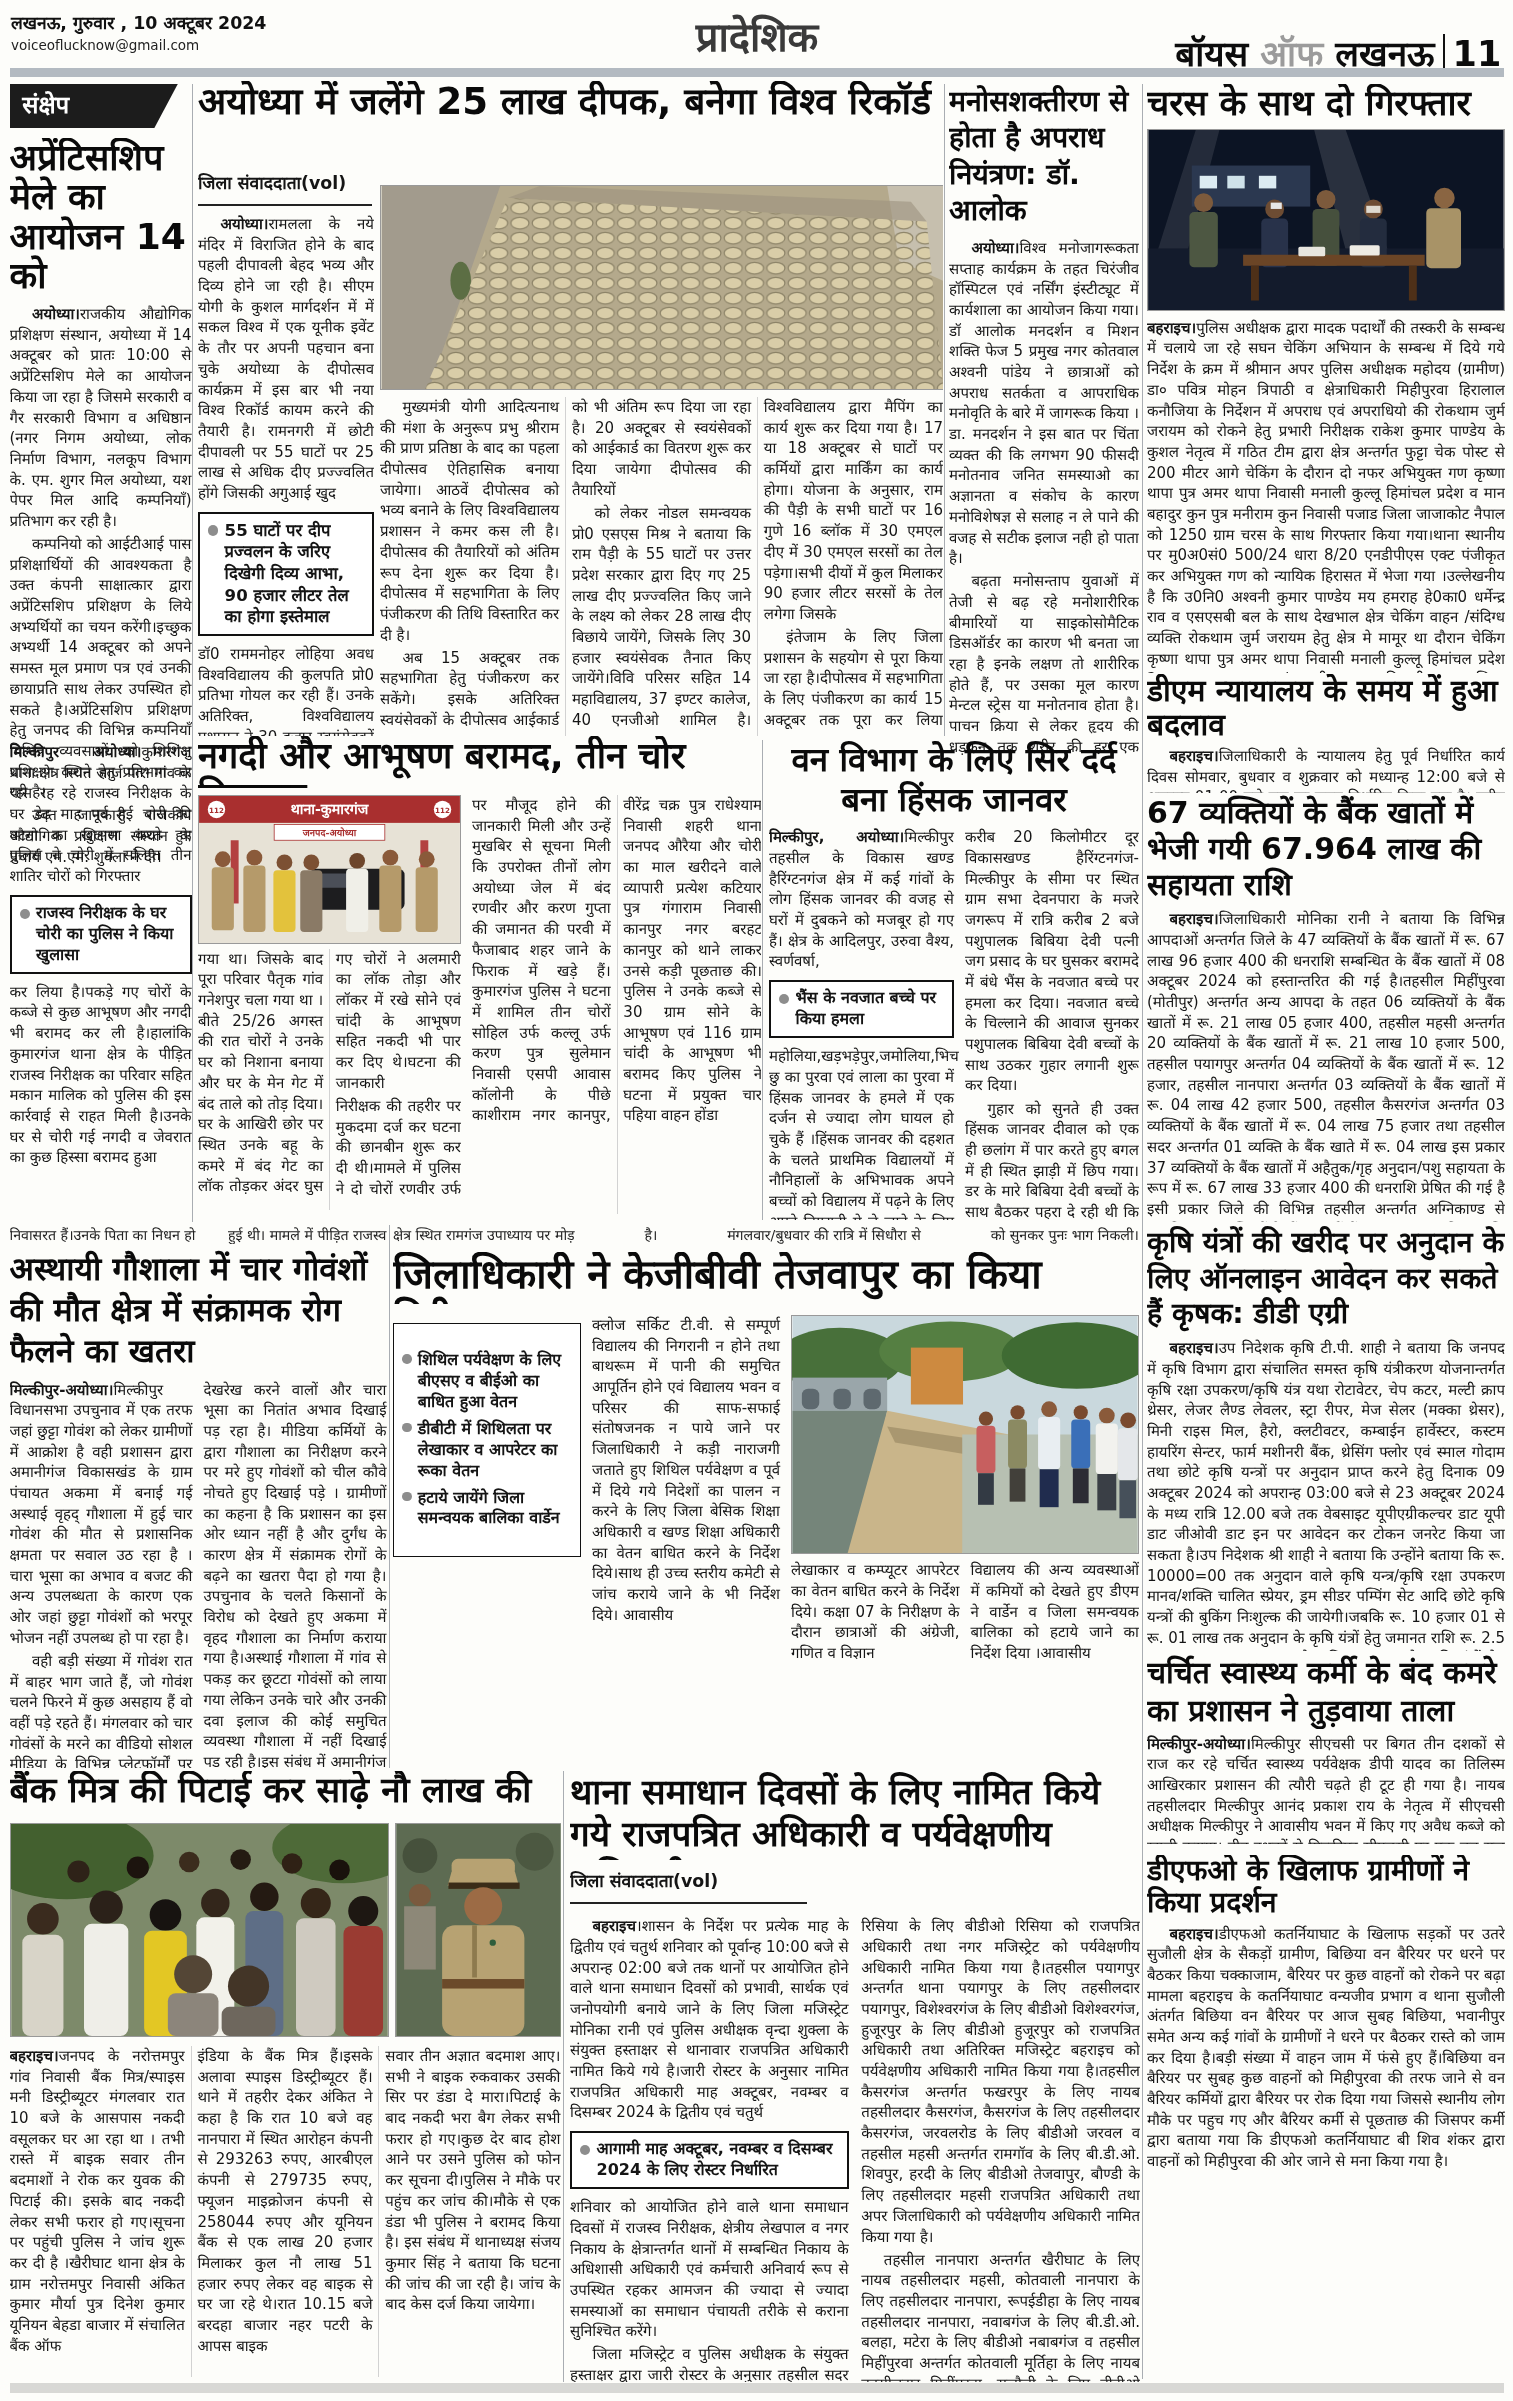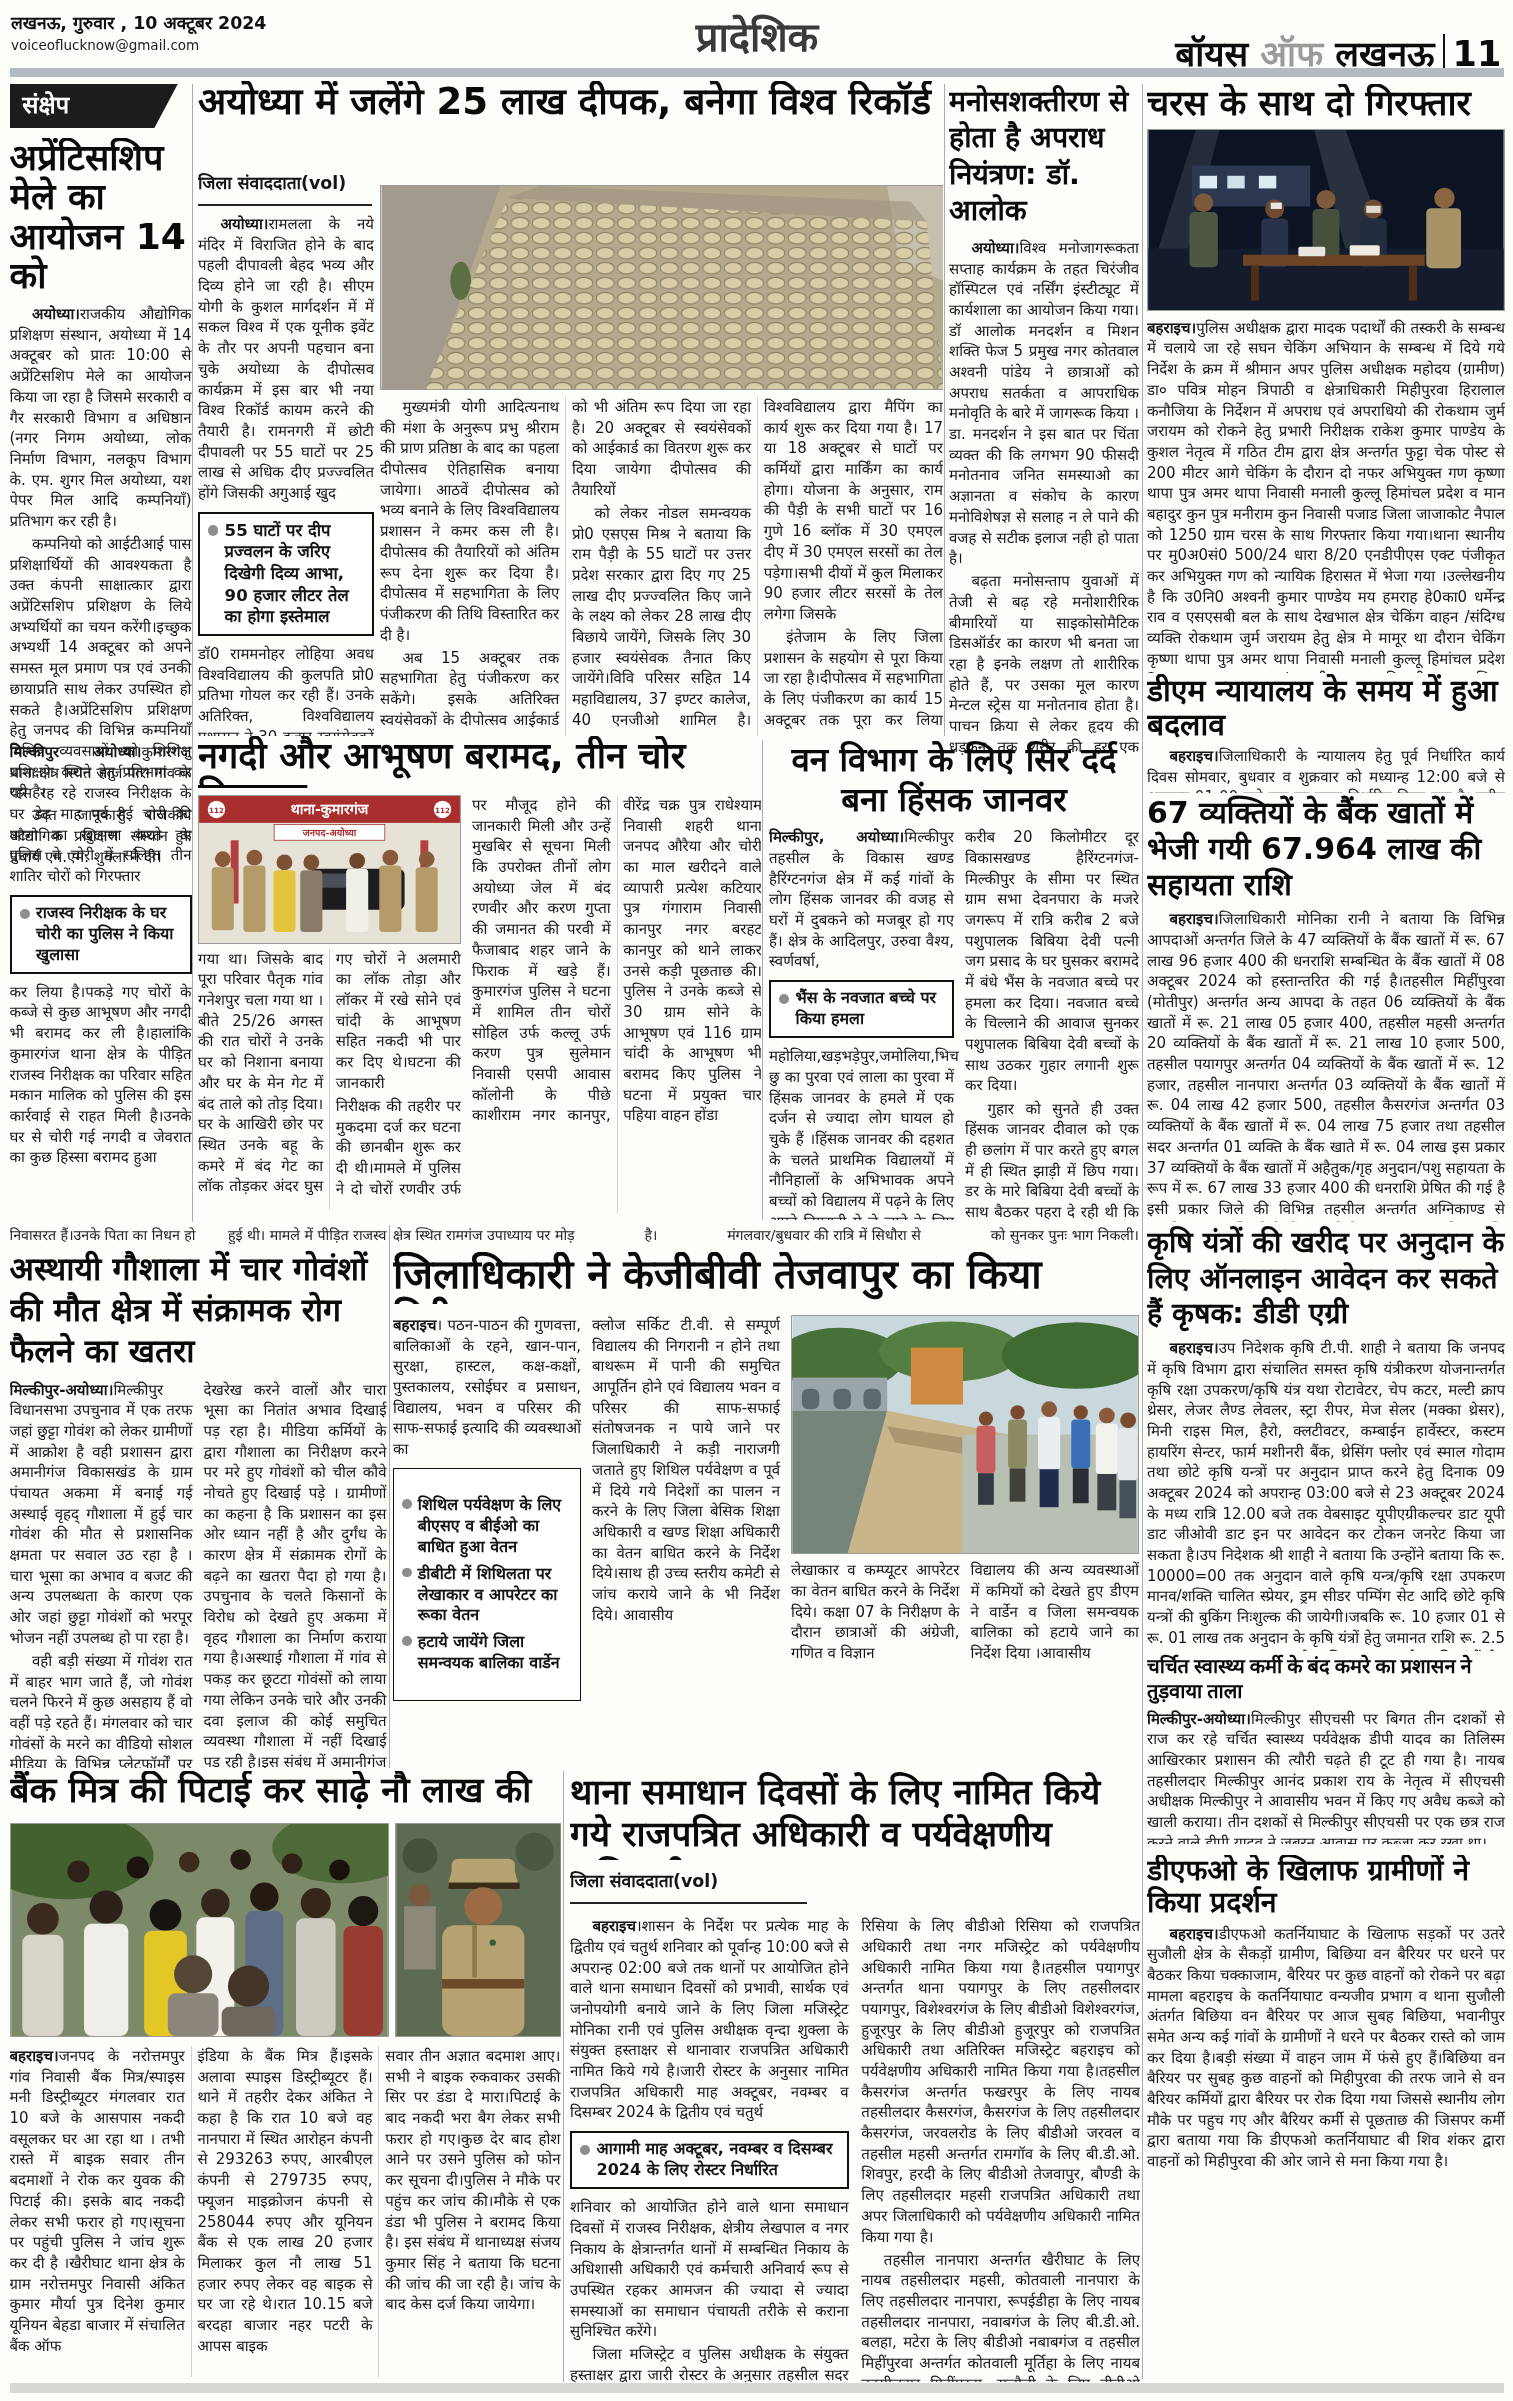--- a/index.html
+++ b/index.html
@@ -323,7 +323,6 @@
     <div class="headline" style="font-size:40px;margin-top:8px;height:52px;">जिलाधिकारी ने केजीबीवी तेजवापुर का किया निरीक्षण</div>
     <div style="display:flex;gap:11px;margin-top:11px;">
       <div class="body-sm" style="width:188px;flex:none;">
-        <p class="para"><b class="dl">बहराइच</b><span>। पठन-पाठन की गुणवत्ता, बालिकाओं के रहने, खान-पान, सुरक्षा, हास्टल, कक्ष-कक्षों, पुस्तकालय, रसोईघर व प्रसाधन, विद्यालय, भवन व परिसर की साफ-सफाई इत्यादि की व्यवस्थाओं का</span></p>
         <ul class="bx" style="margin:8px 0 0;padding:20px 8px;">
             <li class="bx-li">शिथिल पर्यवेक्षण के लिए बीएसए व बीईओ का बाधित हुआ वेतन</li>
             <li class="bx-li">डीबीटी में शिथिलता पर लेखाकार व आपरेटर का रूका वेतन</li>

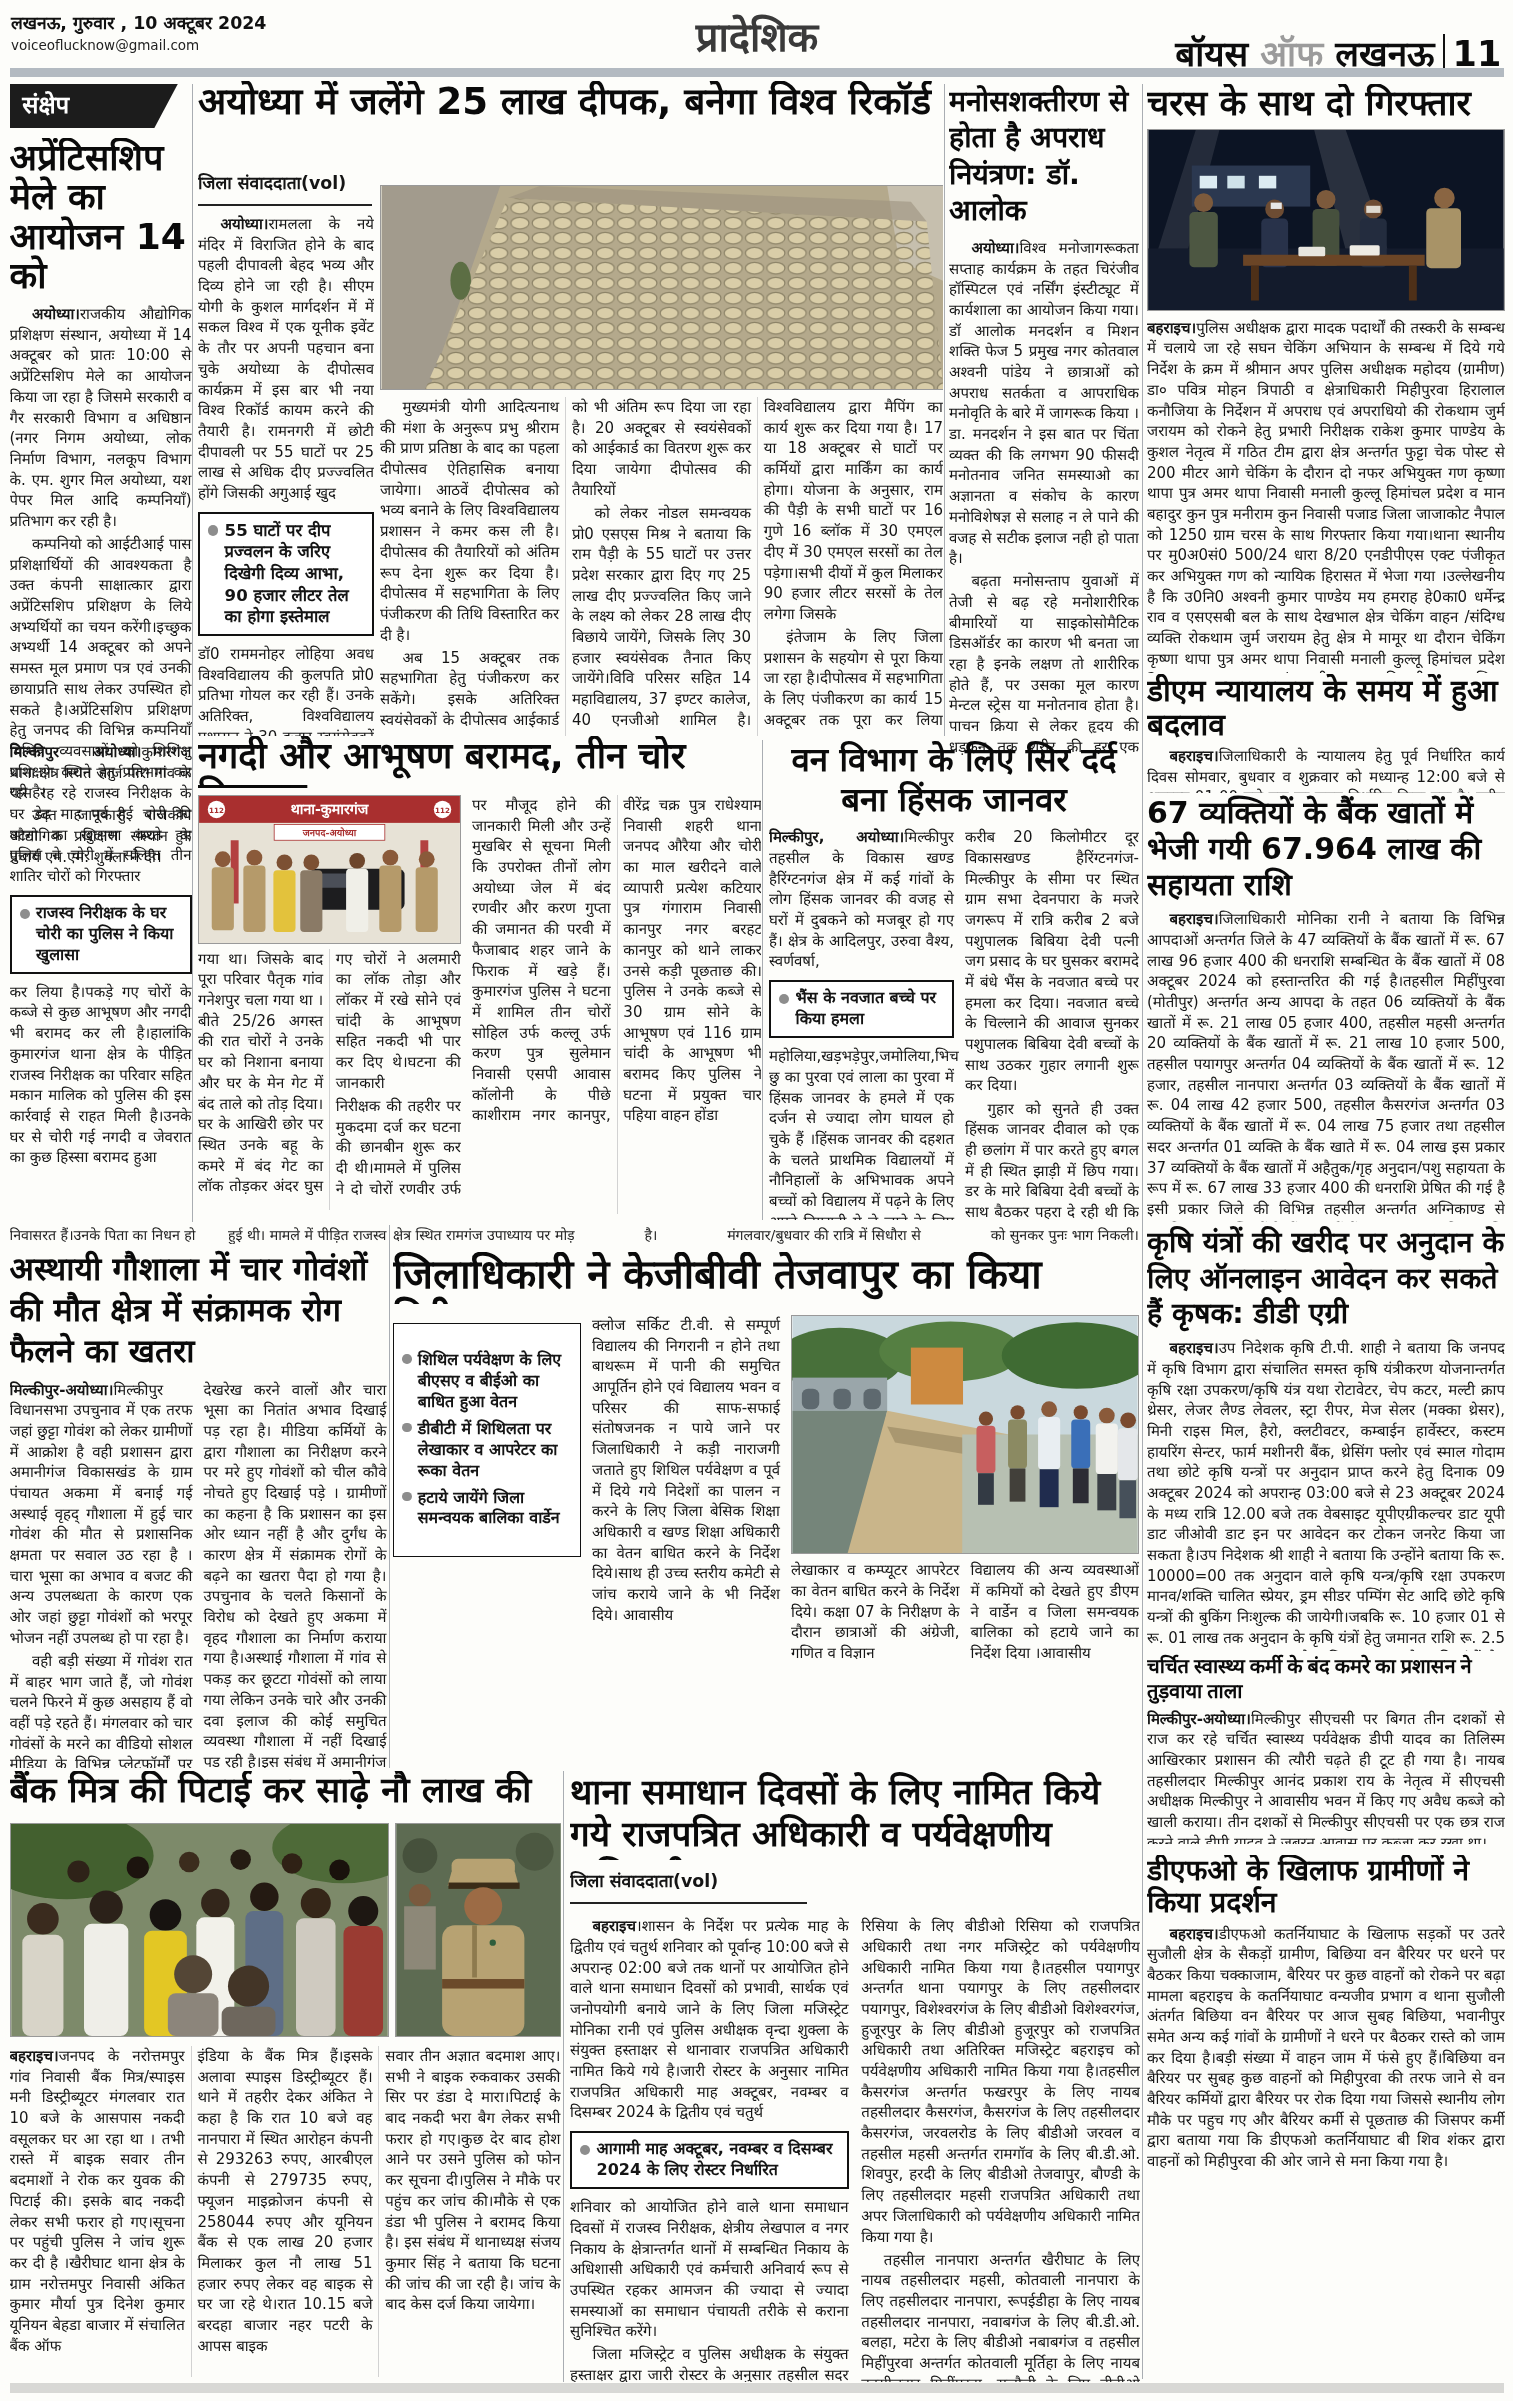--- a/index.html
+++ b/index.html
@@ -194,7 +194,7 @@
   </div>
 
   <div class="abs clip" id="swasthya" style="left:1147px;top:1654px;width:358px;height:190px;">
-    <div class="headline" style="font-size:20px;line-height:1.25;font-family:Liberation Serif, serif;">चर्चित स्वास्थ्य कर्मी के बंद कमरे का प्रशासन ने तुड़वाया ताला</div>
+    <div class="headline" style="font-size:30px;line-height:1.25;">चर्चित स्वास्थ्य कर्मी के बंद कमरे का प्रशासन ने तुड़वाया ताला</div>
     <div class="body-sm" style="margin-top:4.7px;">
       <p class="para"><b class="dl">मिल्कीपुर-अयोध्या।</b><span>मिल्कीपुर सीएचसी पर बिगत तीन दशकों से राज कर रहे चर्चित स्वास्थ्य पर्यवेक्षक डीपी यादव का तिलिस्म आखिरकार प्रशासन की त्यौरी चढ़ते ही टूट ही गया है। नायब तहसीलदार मिल्कीपुर आनंद प्रकाश राय के नेतृत्व में सीएचसी अधीक्षक मिल्कीपुर ने आवासीय भवन में किए गए अवैध कब्जे को खाली कराया। तीन दशकों से मिल्कीपुर सीएचसी पर एक छत्र राज करने वाले डीपी यादव ने जबरन आवास पर कब्जा कर रखा था।</span></p>
     </div>

